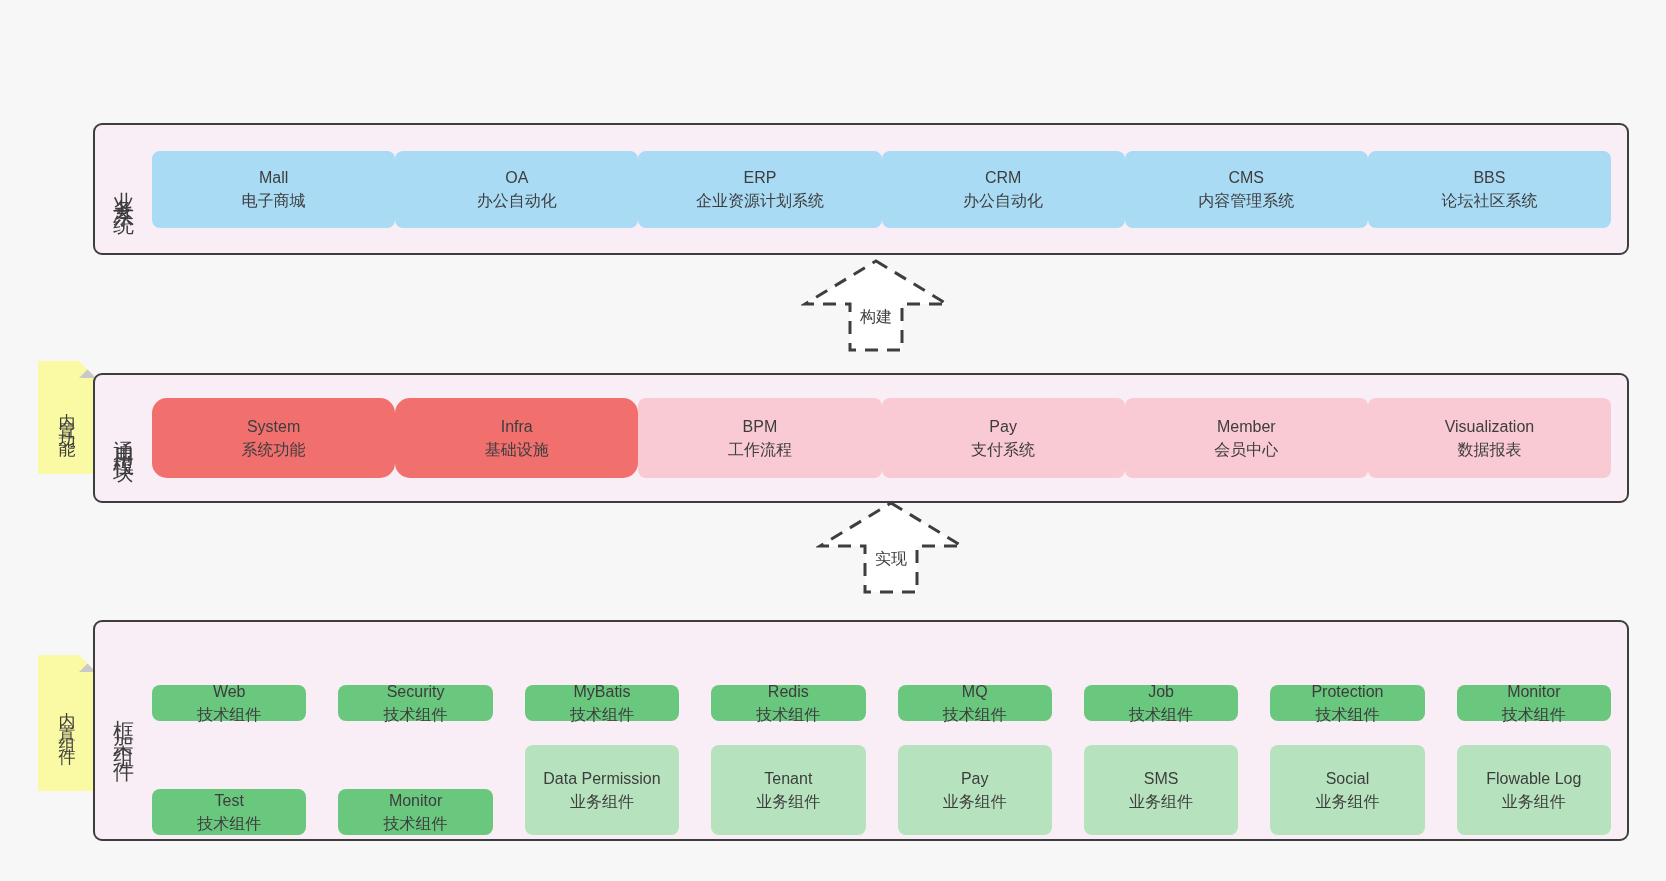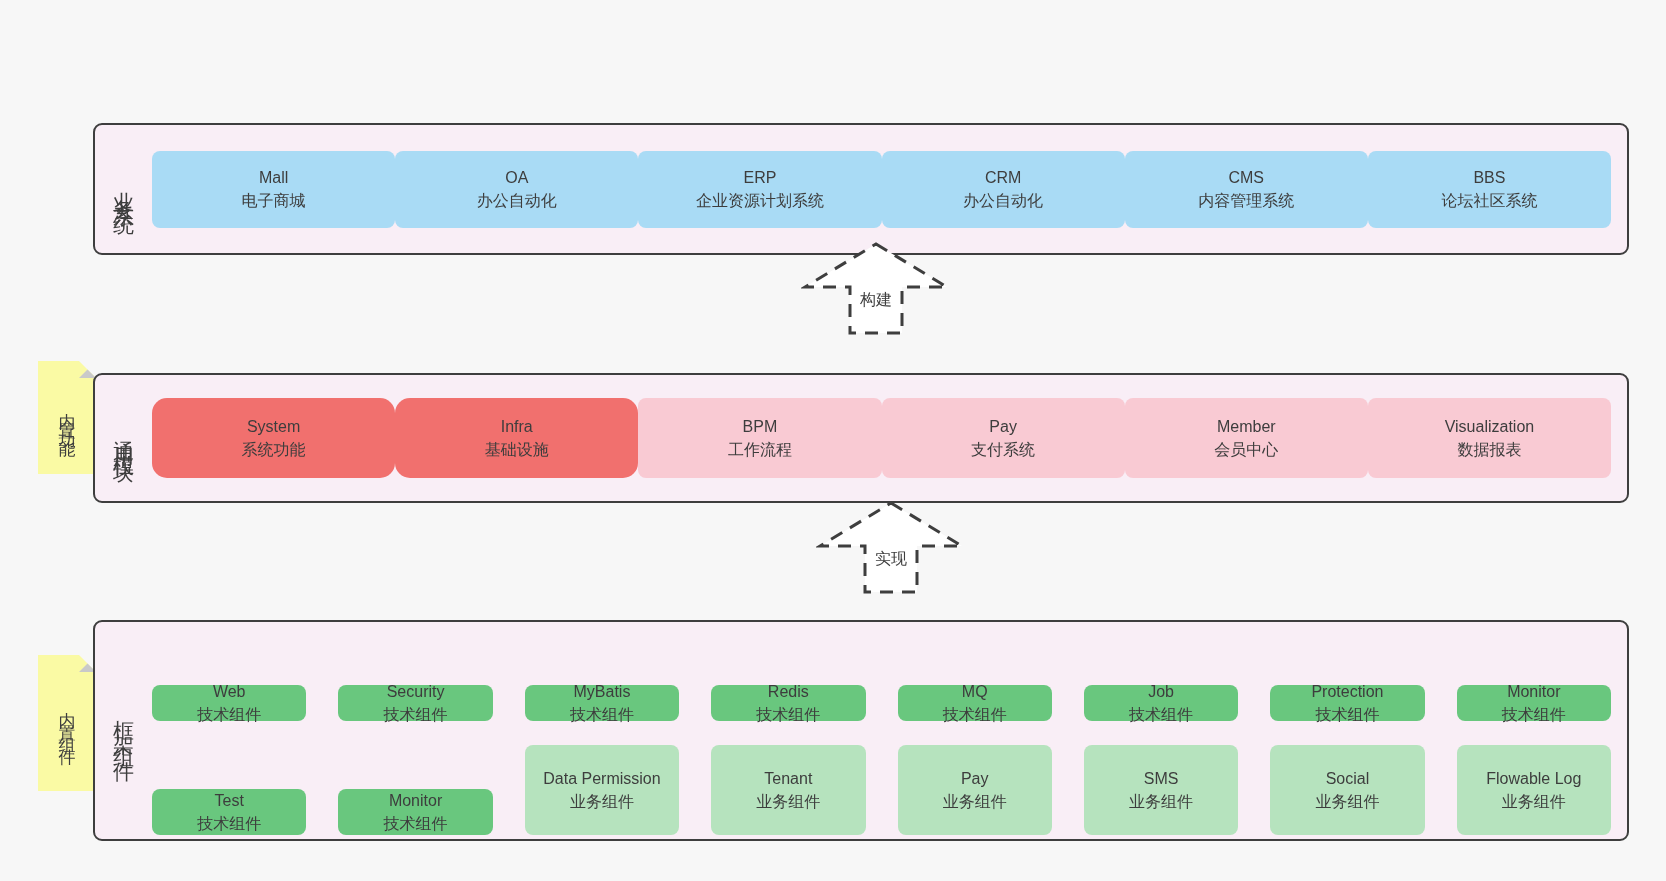--- a/index.html
+++ b/index.html
@@ -128,7 +128,7 @@
     height: 97px;
     z-index: 3;
   }
-  #arrow-1 { left: 801px; top: 240px; }
+  #arrow-1 { left: 801px; top: 257px; }
   #arrow-2 { left: 816px; top: 499px; }
   .arrow svg { position: absolute; inset: 0; }
   .arrow-path {

